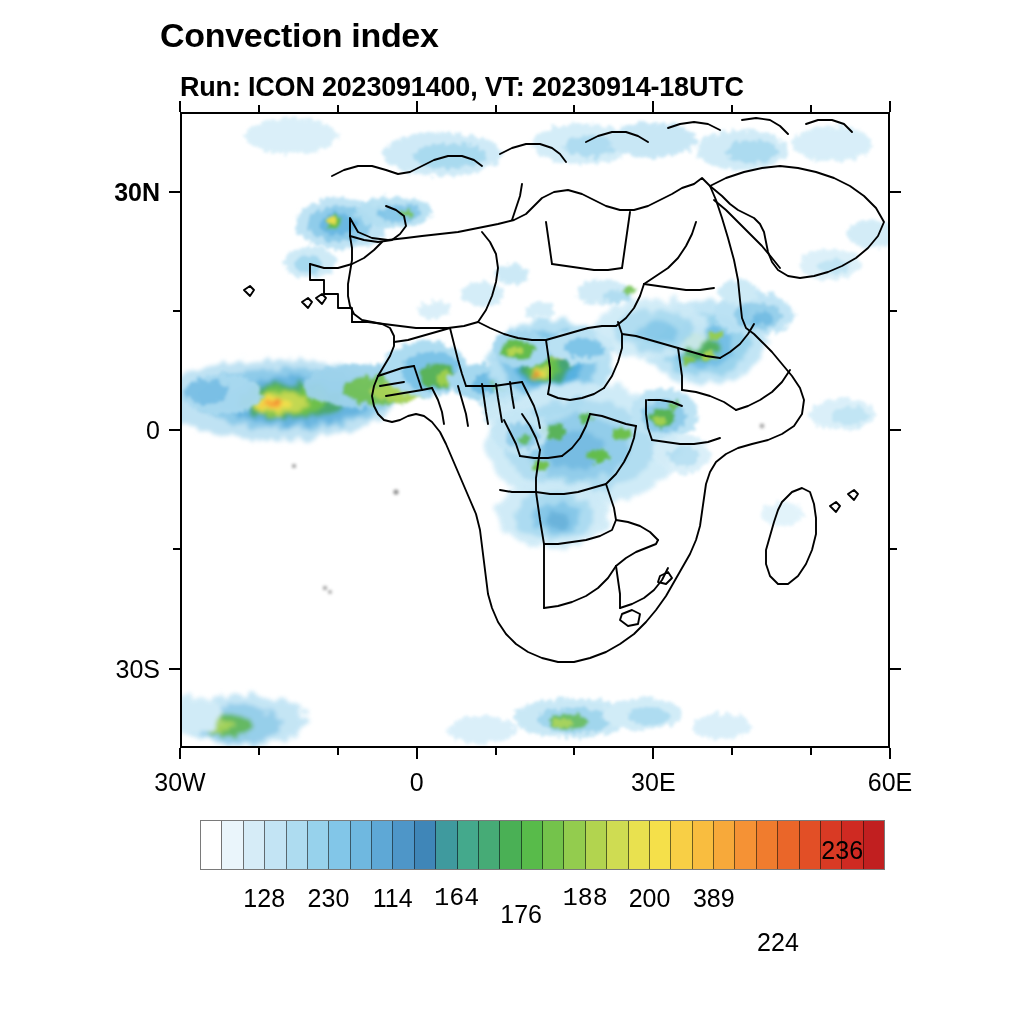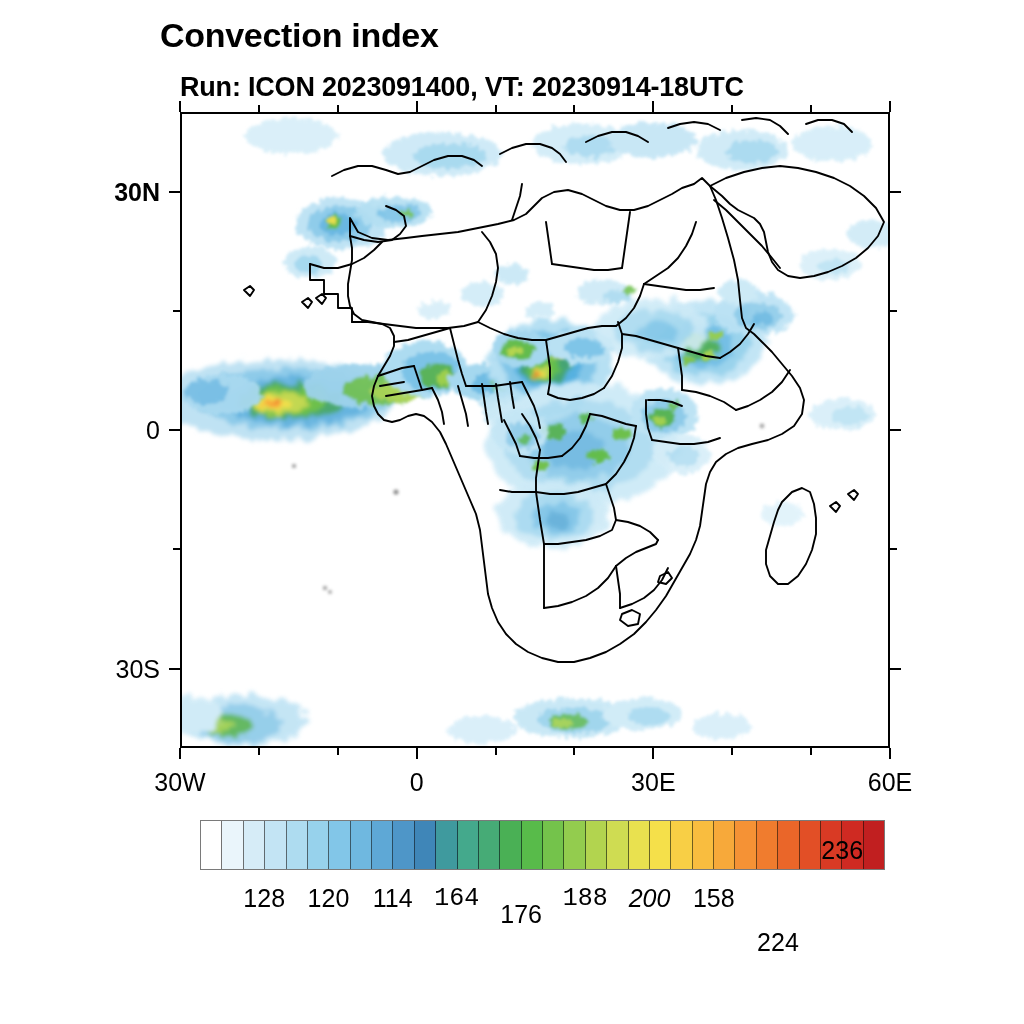--- a/index.html
+++ b/index.html
@@ -481,7 +481,7 @@
     </div>
   <div id="cblabels">
       <div class="cblab" style="left: 264.219px; top: 884px;">128</div>
-      <div class="cblab" style="left: 328.438px; top: 884px;">120</div>
+      <div class="cblab" style="left: 328.438px; top: 884px;">230</div>
       <div class="cblab" style="left: 392.656px; top: 884px;">114</div>
       <div class="cblab" style="left: 456.875px; top: 884px; font-family: Liberation Mono, monospace;">164</div>
       <div class="cblab" style="left: 521.094px; top: 884px; margin-top: 16px;">176</div>

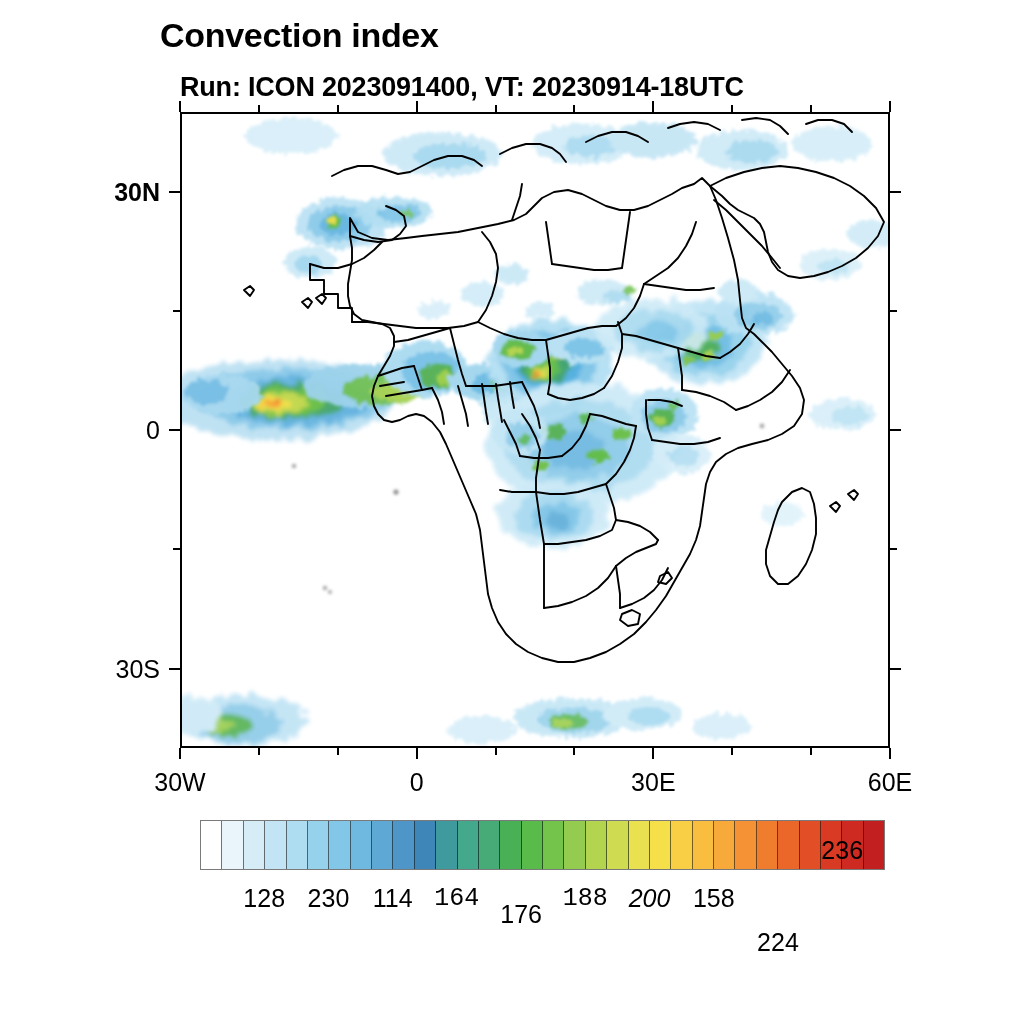--- a/index.html
+++ b/index.html
@@ -486,7 +486,7 @@
       <div class="cblab" style="left: 456.875px; top: 884px; font-family: Liberation Mono, monospace;">164</div>
       <div class="cblab" style="left: 521.094px; top: 884px; margin-top: 16px;">176</div>
       <div class="cblab" style="left: 585.312px; top: 884px; font-family: Liberation Mono, monospace;">188</div>
-      <div class="cblab" style="left: 649.531px; top: 884px; font-style: italic;">200</div>
+      <div class="cblab" style="left: 649.531px; top: 884px;">200</div>
       <div class="cblab" style="left: 713.75px; top: 884px;">158</div>
       <div class="cblab" style="left: 777.969px; top: 928px;">224</div>
       <div class="cblab" style="left: 842.188px; top: 836px;">236</div>

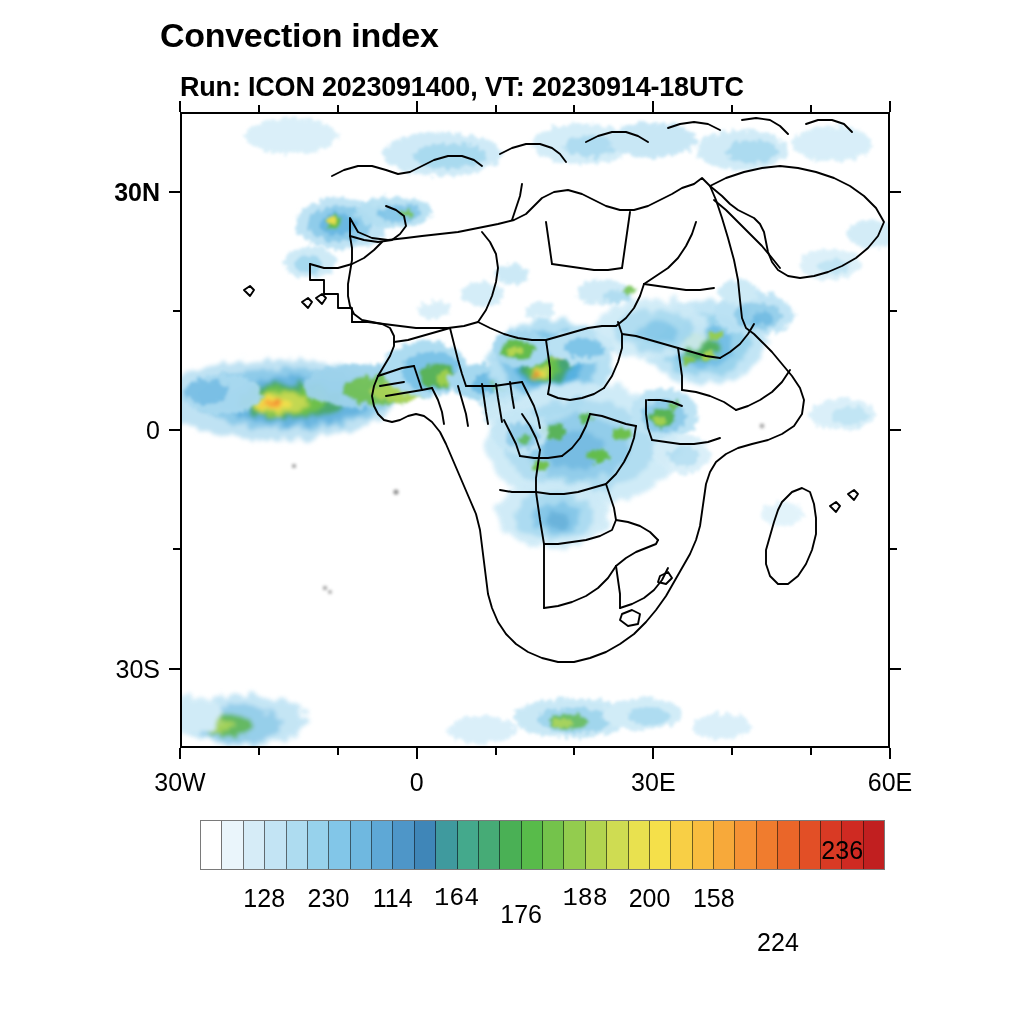--- a/index.html
+++ b/index.html
@@ -487,7 +487,7 @@
       <div class="cblab" style="left: 521.094px; top: 884px; margin-top: 16px;">176</div>
       <div class="cblab" style="left: 585.312px; top: 884px; font-family: Liberation Mono, monospace;">188</div>
       <div class="cblab" style="left: 649.531px; top: 884px;">200</div>
-      <div class="cblab" style="left: 713.75px; top: 884px;">158</div>
+      <div class="cblab" style="left: 713.75px; top: 884px;">389</div>
       <div class="cblab" style="left: 777.969px; top: 928px;">224</div>
       <div class="cblab" style="left: 842.188px; top: 836px;">236</div>
     </div>

